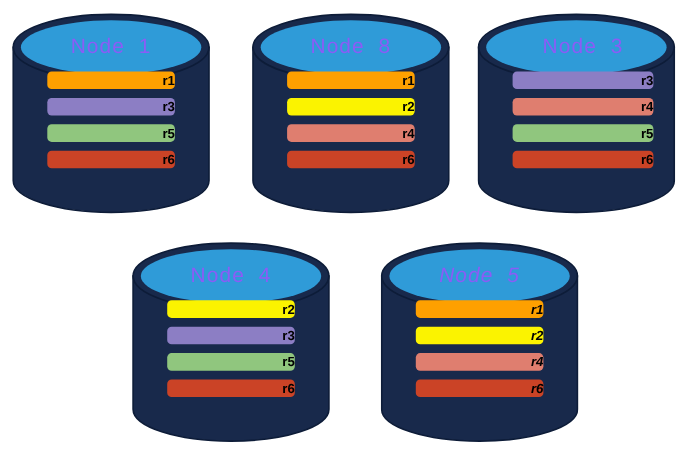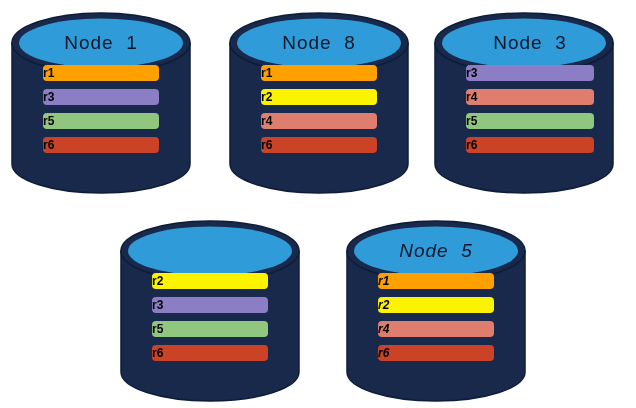--- a/index.html
+++ b/index.html
@@ -38,7 +38,7 @@
     height: 28px;
     line-height: 28px;
     text-align: center;
-    color: #0f172a;
+    color: #8b5cf6;
     font-size: 19px;
     letter-spacing: 1px;
     white-space: pre;

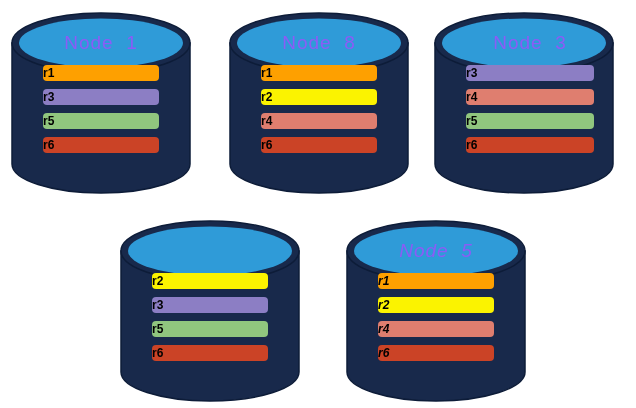--- a/index.html
+++ b/index.html
@@ -57,7 +57,7 @@
     border-radius: 4px;
     display: flex;
     align-items: center;
-    justify-content: flex-start;
+    justify-content: flex-end;
   }
   .bar span {
     font-size: 12px;

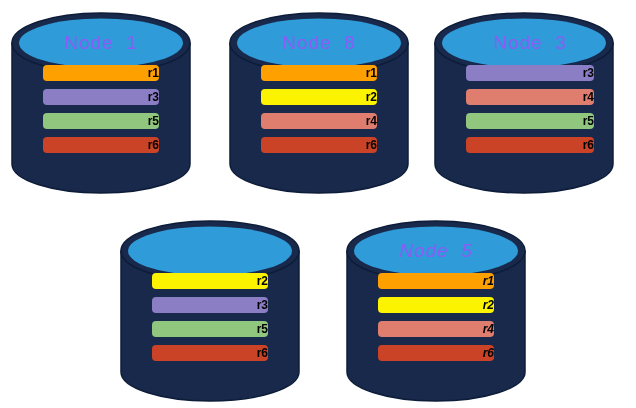--- a/index.html
+++ b/index.html
@@ -152,6 +152,7 @@
       <ellipse class="cyl-outline" cx="90" cy="36" rx="89" ry="30" fill="#18294B"></ellipse>
       <ellipse cx="90" cy="36" rx="82" ry="24.5" fill="#2F9BD8"></ellipse>
     </svg>
+    <div class="node-title">Node  4</div>
     <div class="bars">
       <div class="bar" style="background-color: rgb(251, 243, 0);">
           <span>r2</span>

